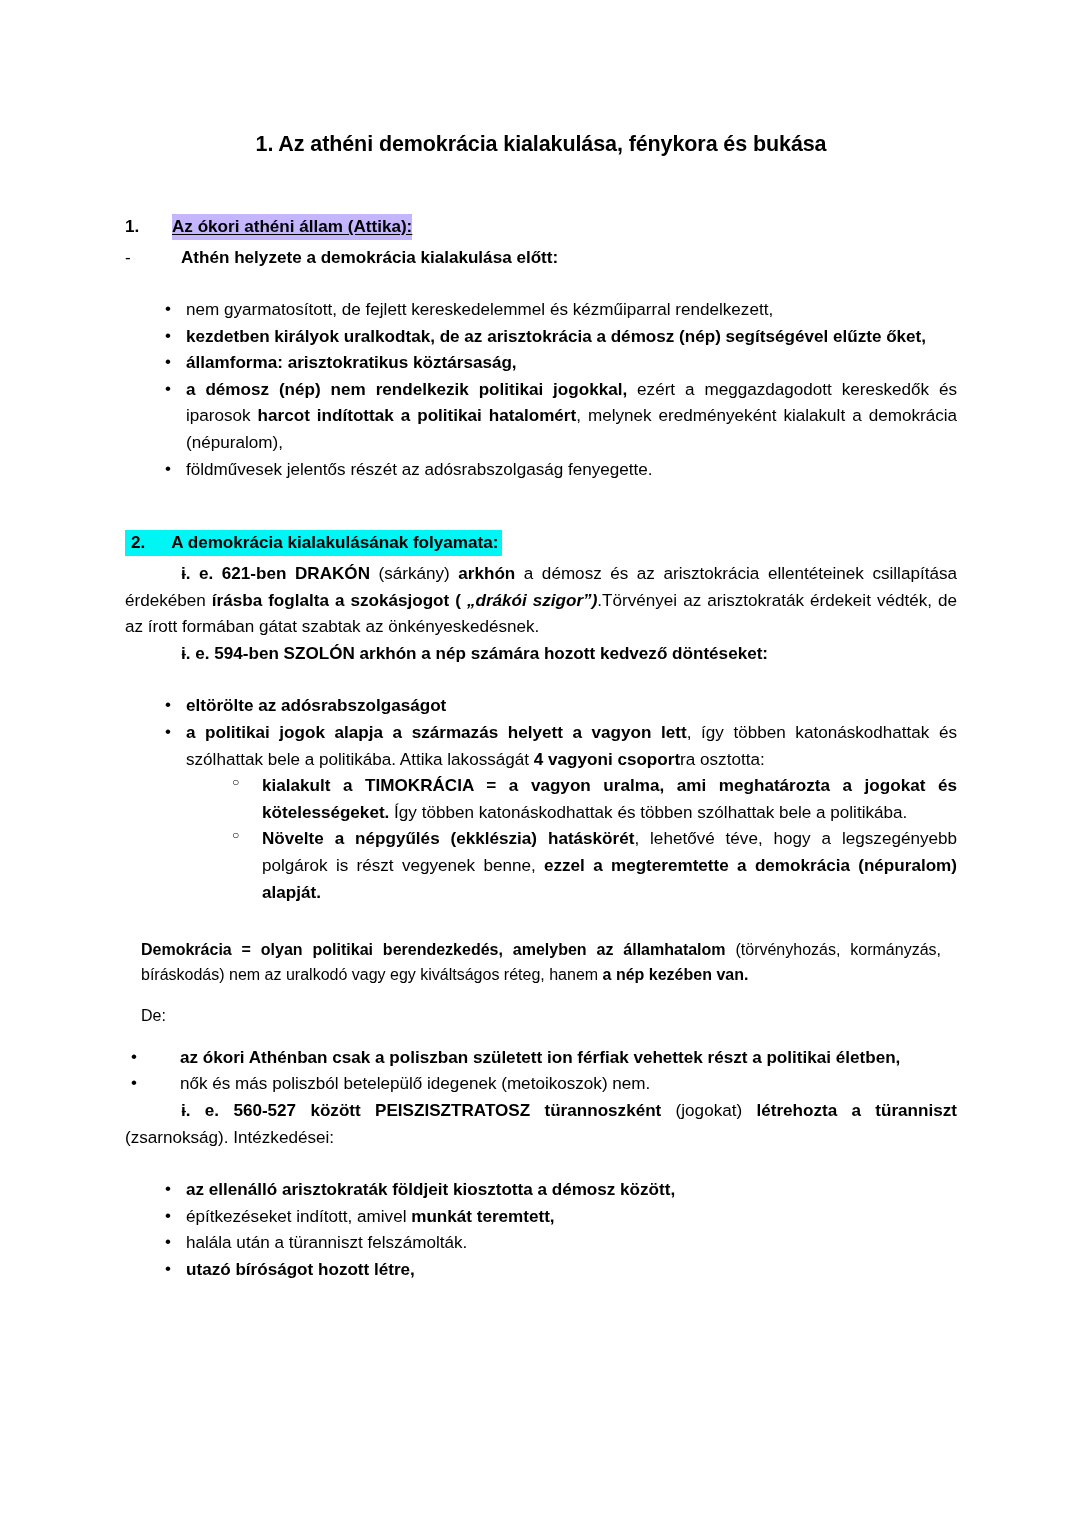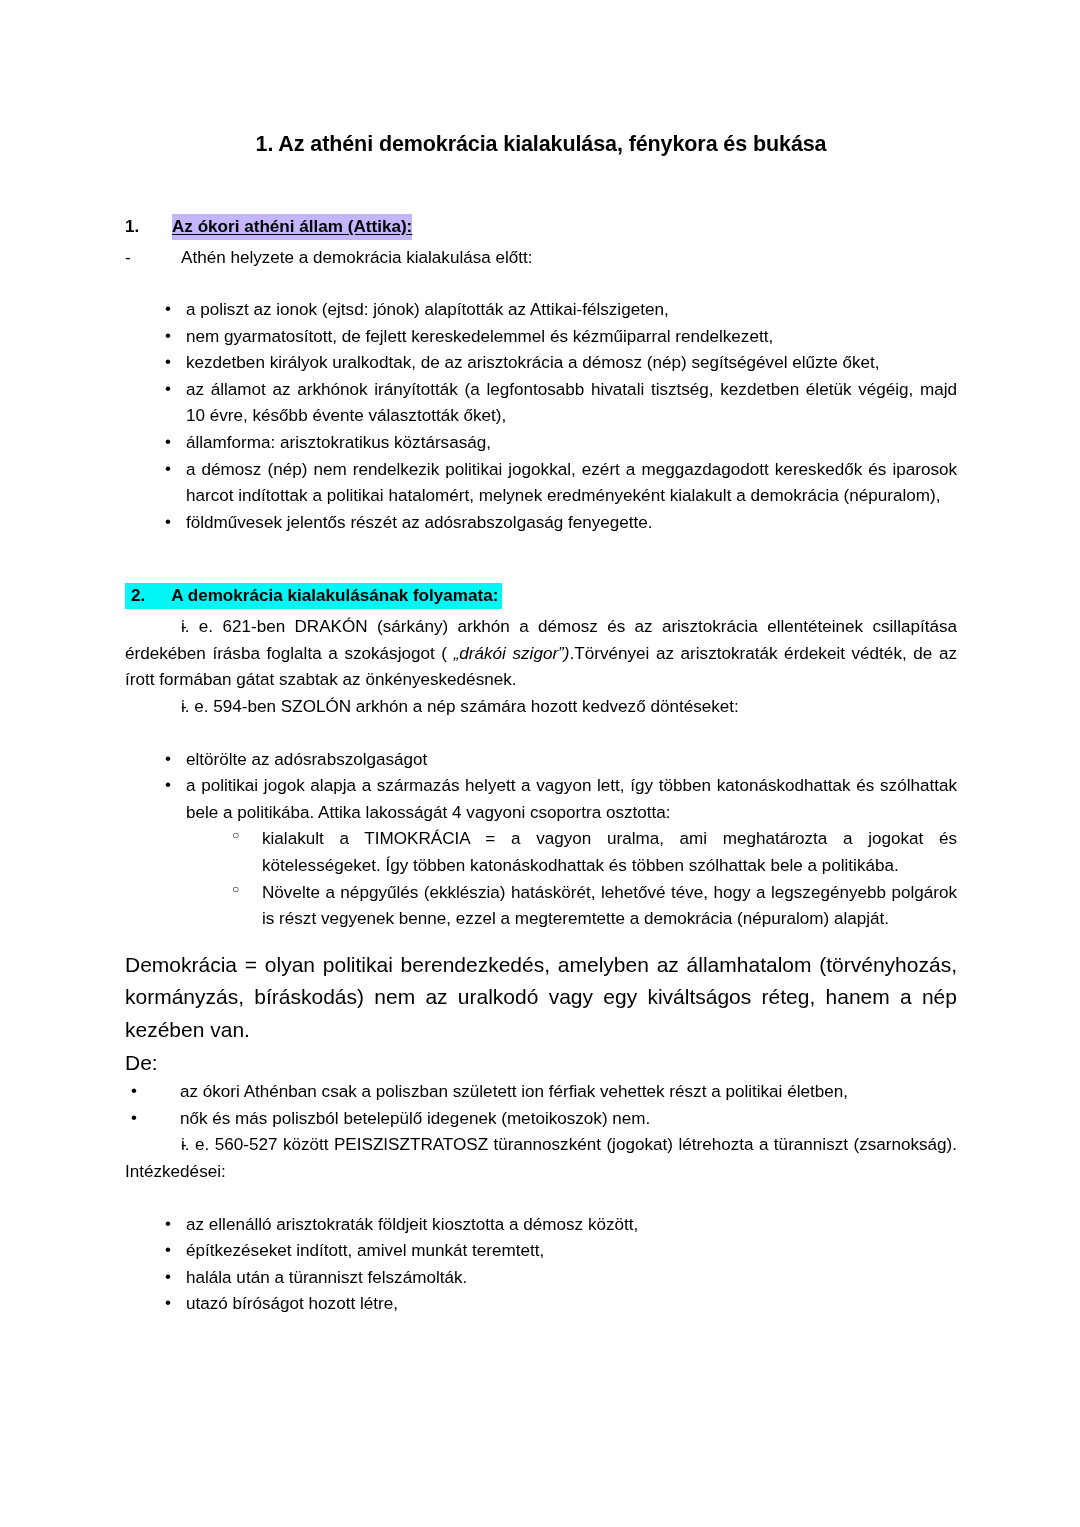--- a/index.html
+++ b/index.html
@@ -43,7 +43,7 @@
     text-align: justify;
     margin: 0;
   }
-  b, .b { font-weight: normal; }
+  b, .b { font-weight: bold; }
   i, .i { font-style: italic; }
 
   

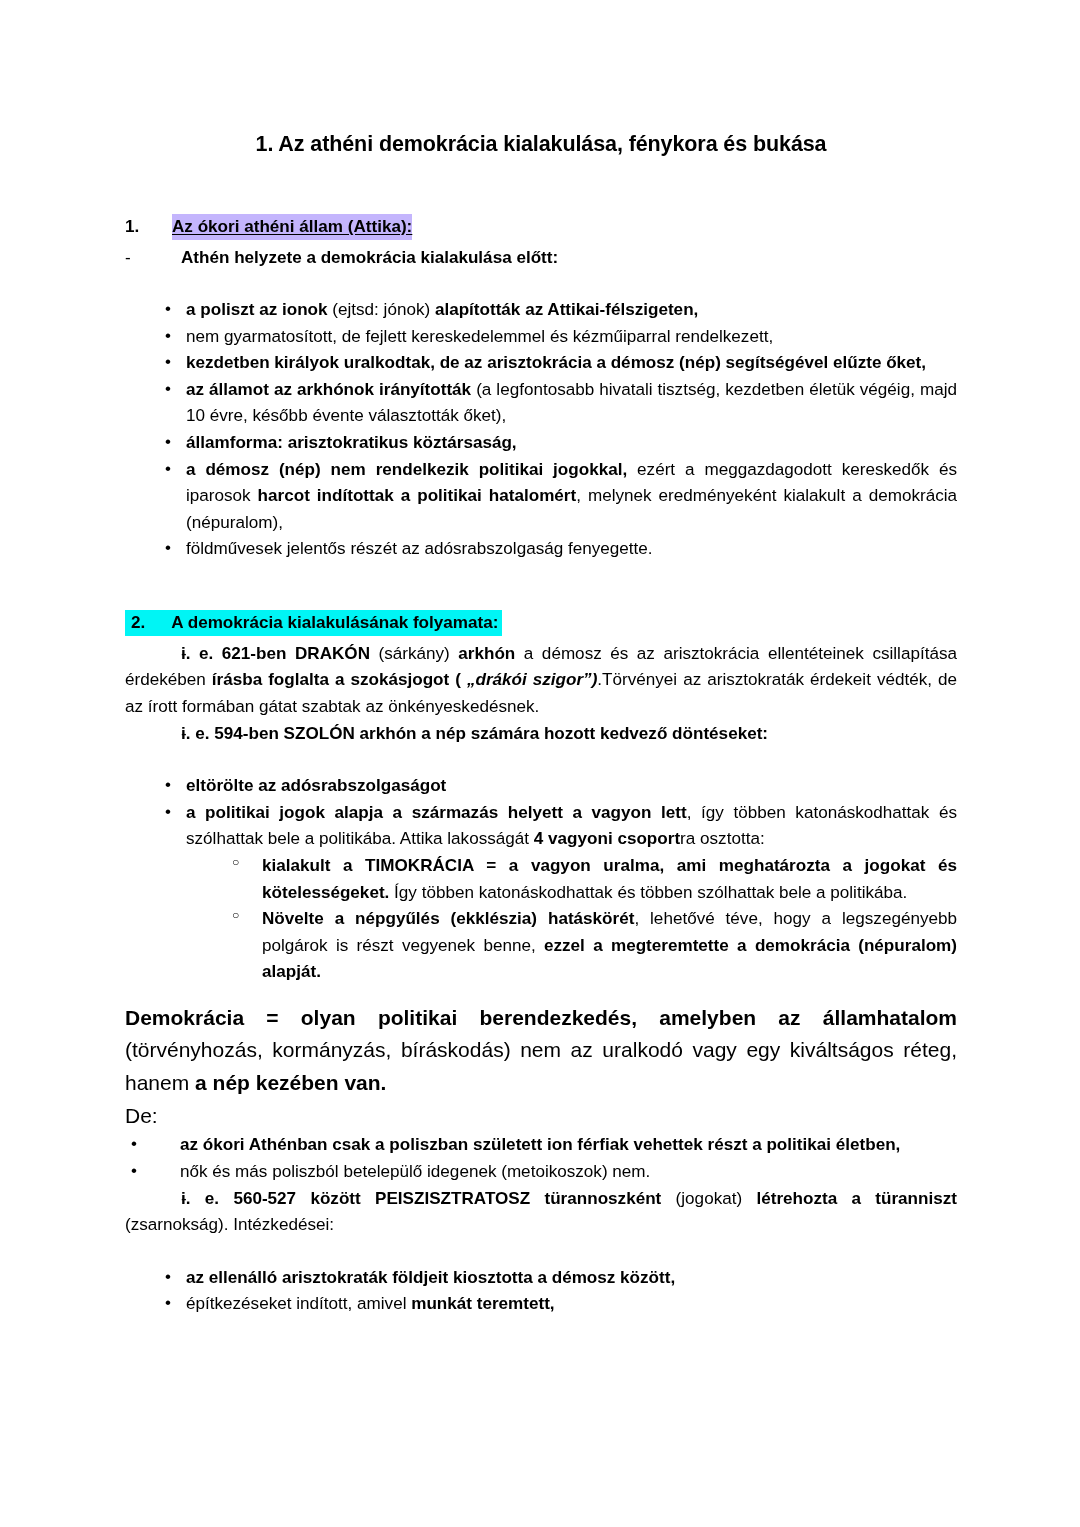--- a/index.html
+++ b/index.html
@@ -167,9 +167,6 @@
 
     <ul class="blist lvl-main">
       <li>
-        <b>a poliszt az ionok</b><span> (ejtsd: jónok) </span><b>alapították az Attikai-félszigeten,</b>
-      </li>
-      <li>
         <span>nem gyarmatosított, de fejlett kereskedelemmel és kézműiparral rendelkezett,</span>
       </li>
       <li>

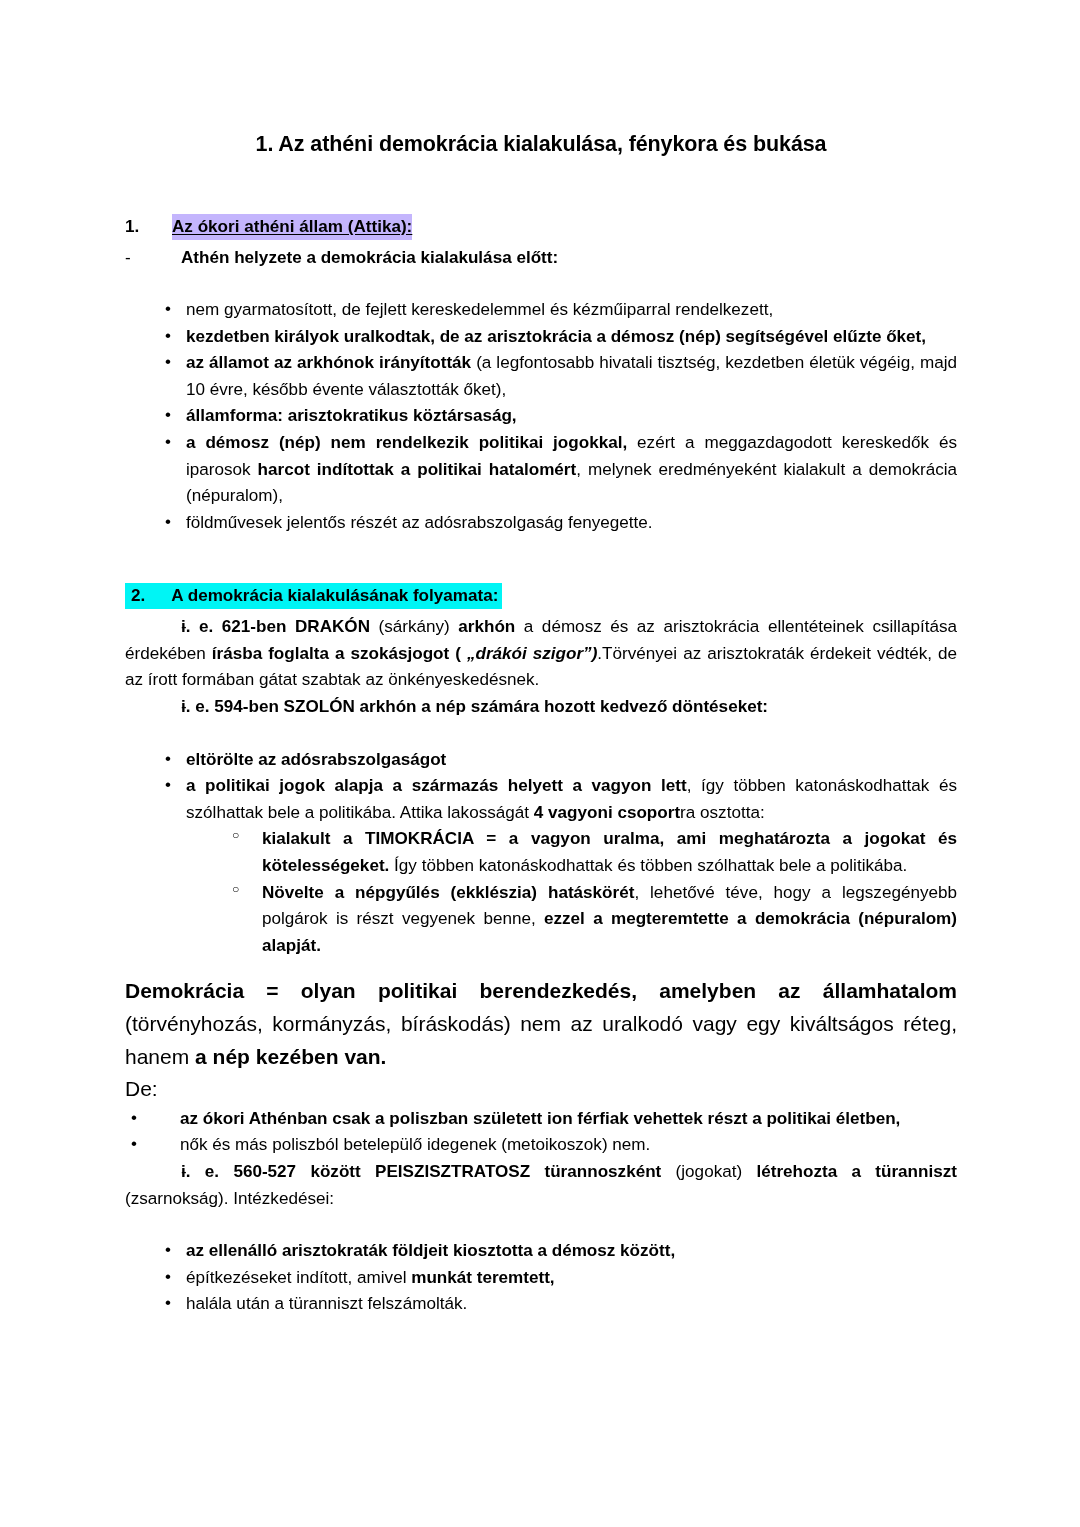--- a/index.html
+++ b/index.html
@@ -173,9 +173,6 @@
         <b>kezdetben királyok uralkodtak, de az arisztokrácia a démosz (nép) segítségével elűzte őket,</b>
       </li>
       <li>
-        <b>az államot az arkhónok irányították</b><span> (a legfontosabb hivatali tisztség, kezdetben életük végéig, majd 10 évre, később évente választották őket),</span>
-      </li>
-      <li>
         <b>államforma: arisztokratikus köztársaság,</b>
       </li>
       <li>

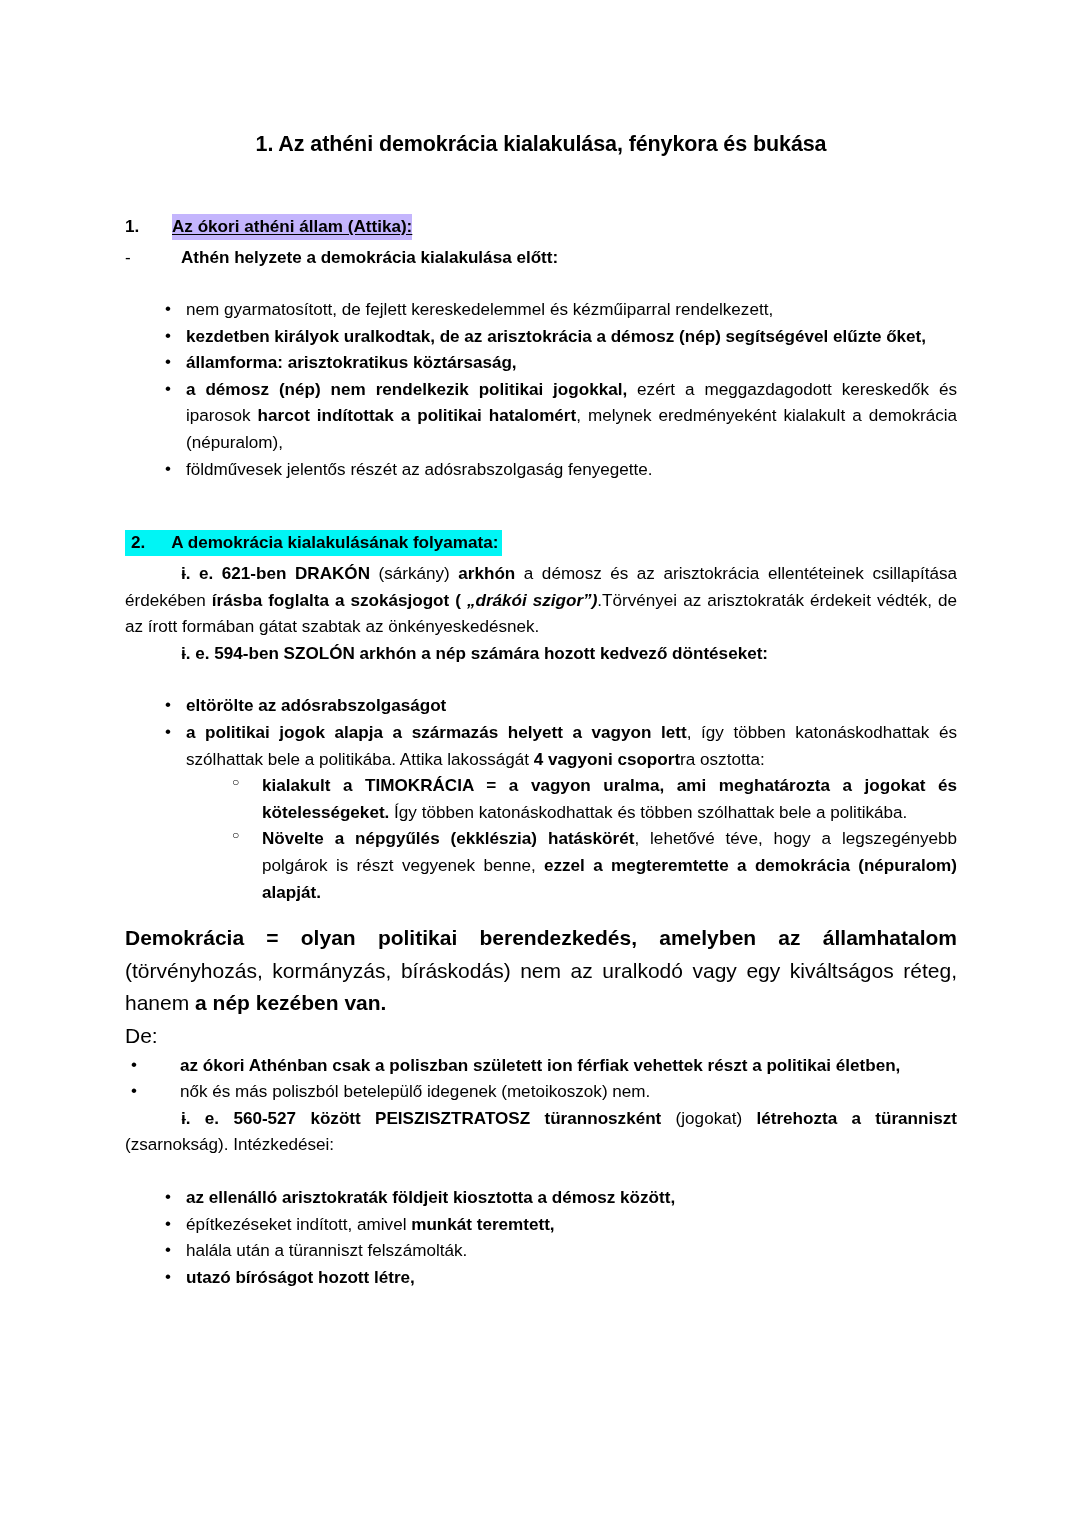--- a/index.html
+++ b/index.html
@@ -38,10 +38,10 @@
 
   
   .body-text {
-    font-size: 21px;
+    font-size: 16px;
     line-height: 1.555;
     text-align: justify;
-    margin: 0;
+    margin: 16px;
   }
   b, .b { font-weight: bold; }
   i, .i { font-style: italic; }

